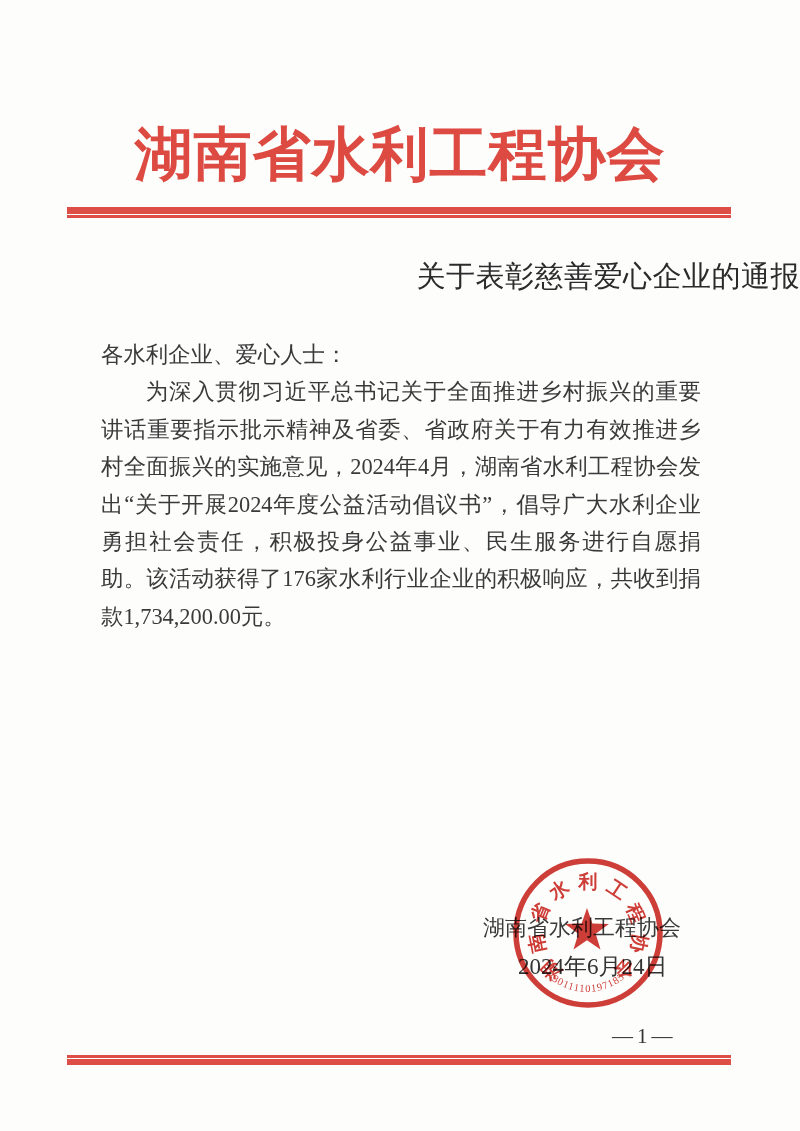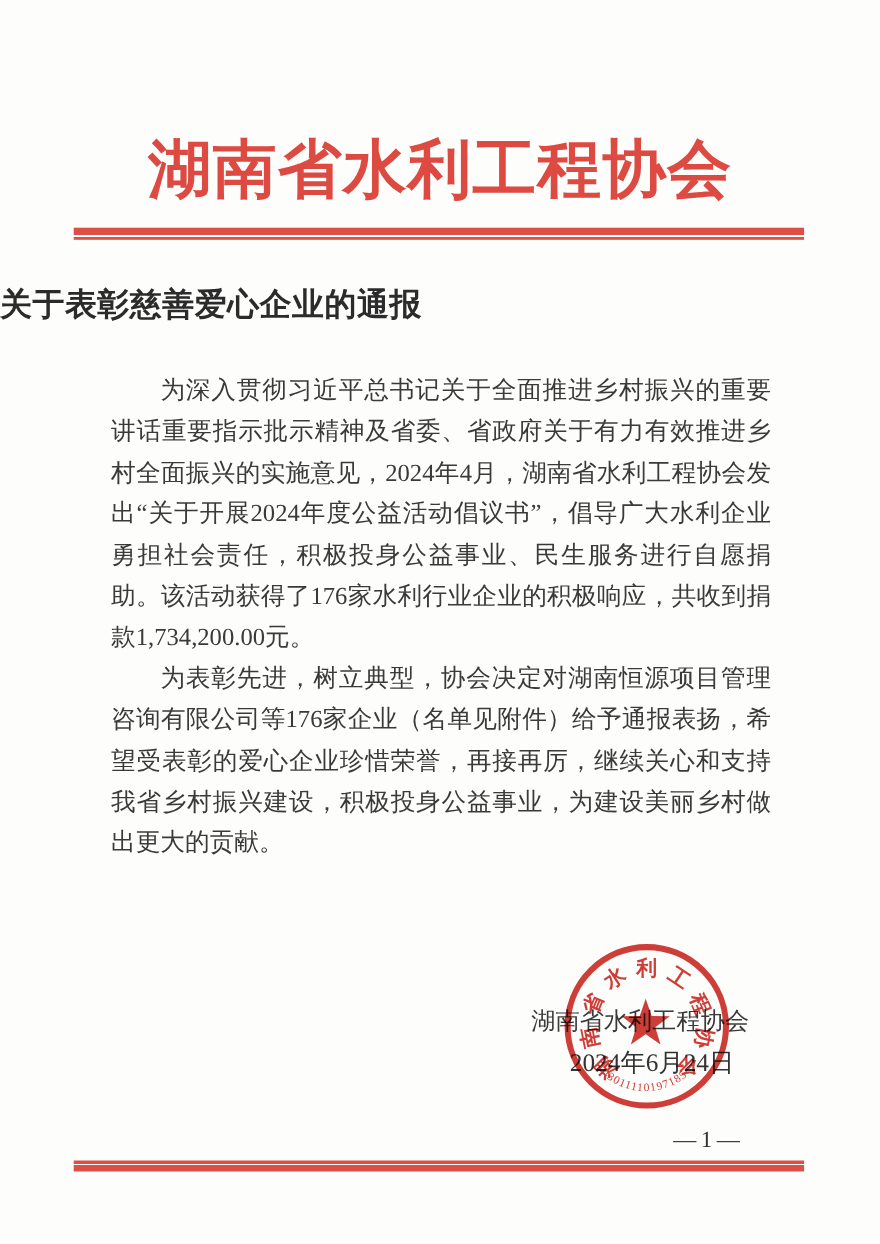--- a/index.html
+++ b/index.html
@@ -35,8 +35,8 @@
   }
   .doc-title{
     position:absolute;left:0;top:257px;width:800px;
-    text-align:left;
-    font-size:29px;font-weight:bold;
+    text-align:right;
+    font-size:29px;font-weight:normal;
     color:#2b2b2b;
     letter-spacing:0.5px;
   }

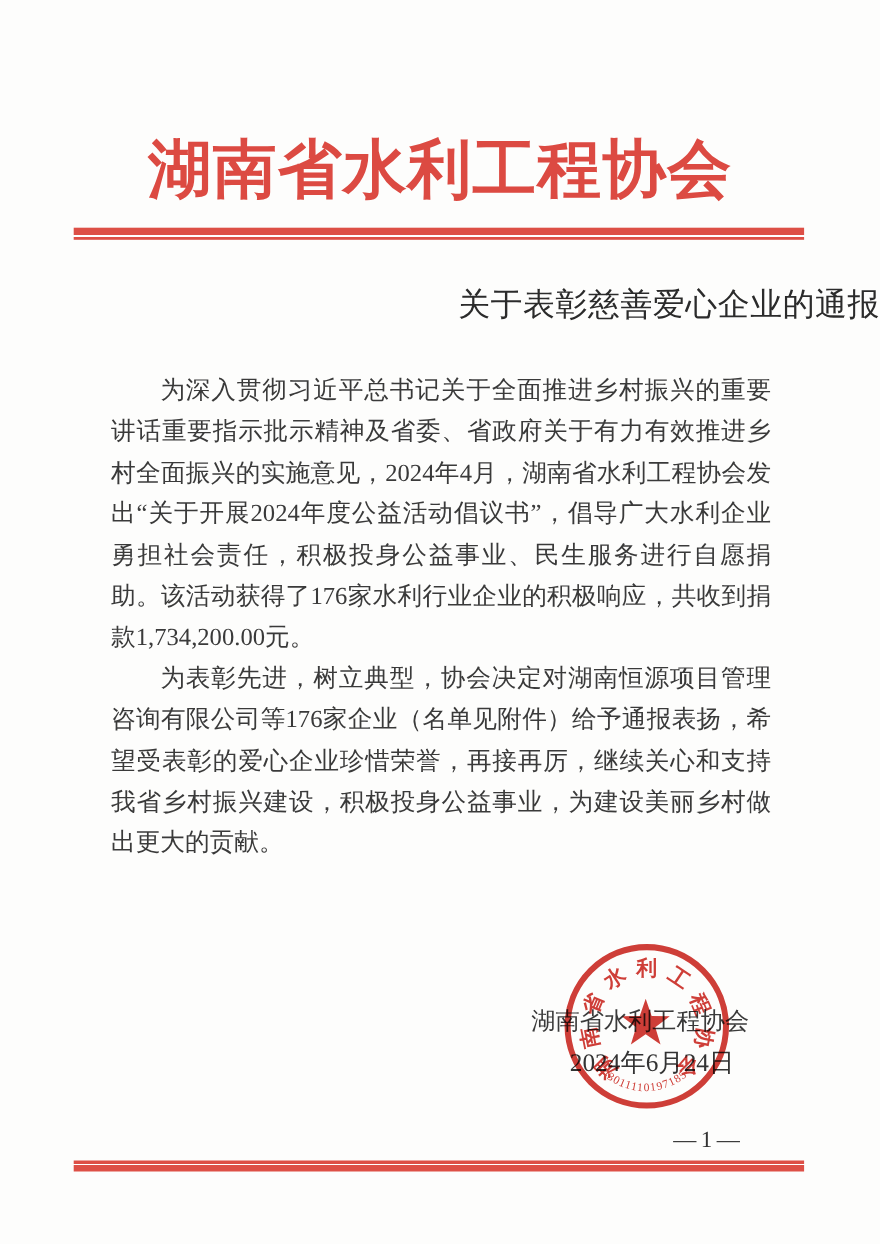--- a/index.html
+++ b/index.html
@@ -89,6 +89,7 @@
   <div class="doc-title">关于表彰慈善爱心企业的通报</div>
 
   <div class="body-text">
+    <p>各水利企业、爱心人士：</p>
     <p class="indent">为深入贯彻习近平总书记关于全面推进乡村振兴的重要讲话重要指示批示精神及省委、省政府关于有力有效推进乡村全面振兴的实施意见，2024年4月，湖南省水利工程协会发出“关于开展2024年度公益活动倡议书”，倡导广大水利企业勇担社会责任，积极投身公益事业、民生服务进行自愿捐助。该活动获得了176家水利行业企业的积极响应，共收到捐款1,734,200.00元。</p>
     <p class="indent">为表彰先进，树立典型，协会决定对湖南恒源项目管理咨询有限公司等176家企业（名单见附件）给予通报表扬，希望受表彰的爱心企业珍惜荣誉，再接再厉，继续关心和支持我省乡村振兴建设，积极投身公益事业，为建设美丽乡村做出更大的贡献。</p>
   </div>

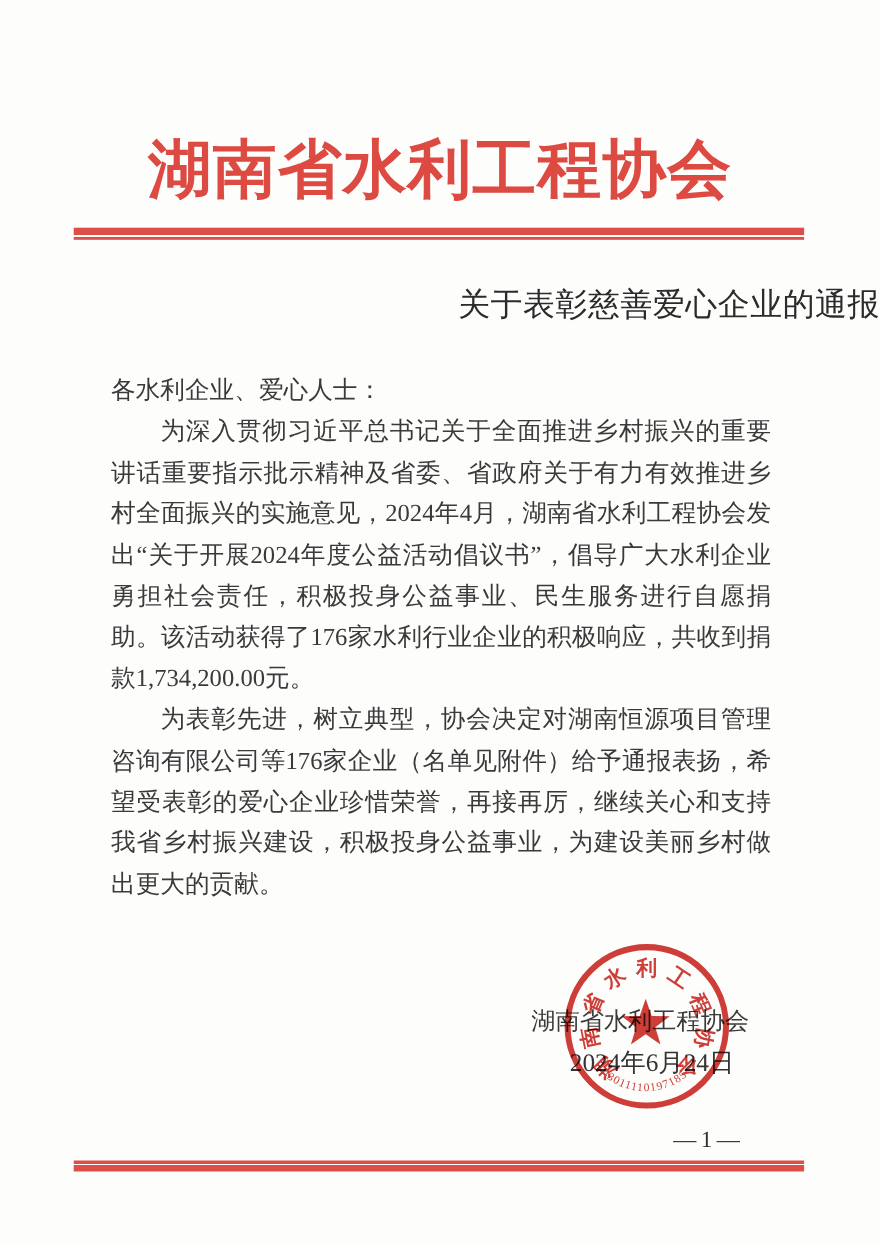--- a/index.html
+++ b/index.html
@@ -91,7 +91,6 @@
   <div class="body-text">
     <p>各水利企业、爱心人士：</p>
     <p class="indent">为深入贯彻习近平总书记关于全面推进乡村振兴的重要讲话重要指示批示精神及省委、省政府关于有力有效推进乡村全面振兴的实施意见，2024年4月，湖南省水利工程协会发出“关于开展2024年度公益活动倡议书”，倡导广大水利企业勇担社会责任，积极投身公益事业、民生服务进行自愿捐助。该活动获得了176家水利行业企业的积极响应，共收到捐款1,734,200.00元。</p>
-    <p class="indent">为表彰先进，树立典型，协会决定对湖南恒源项目管理咨询有限公司等176家企业（名单见附件）给予通报表扬，希望受表彰的爱心企业珍惜荣誉，再接再厉，继续关心和支持我省乡村振兴建设，积极投身公益事业，为建设美丽乡村做出更大的贡献。</p>
   </div>
 
   <div class="sig-org">湖南省水利工程协会</div>

